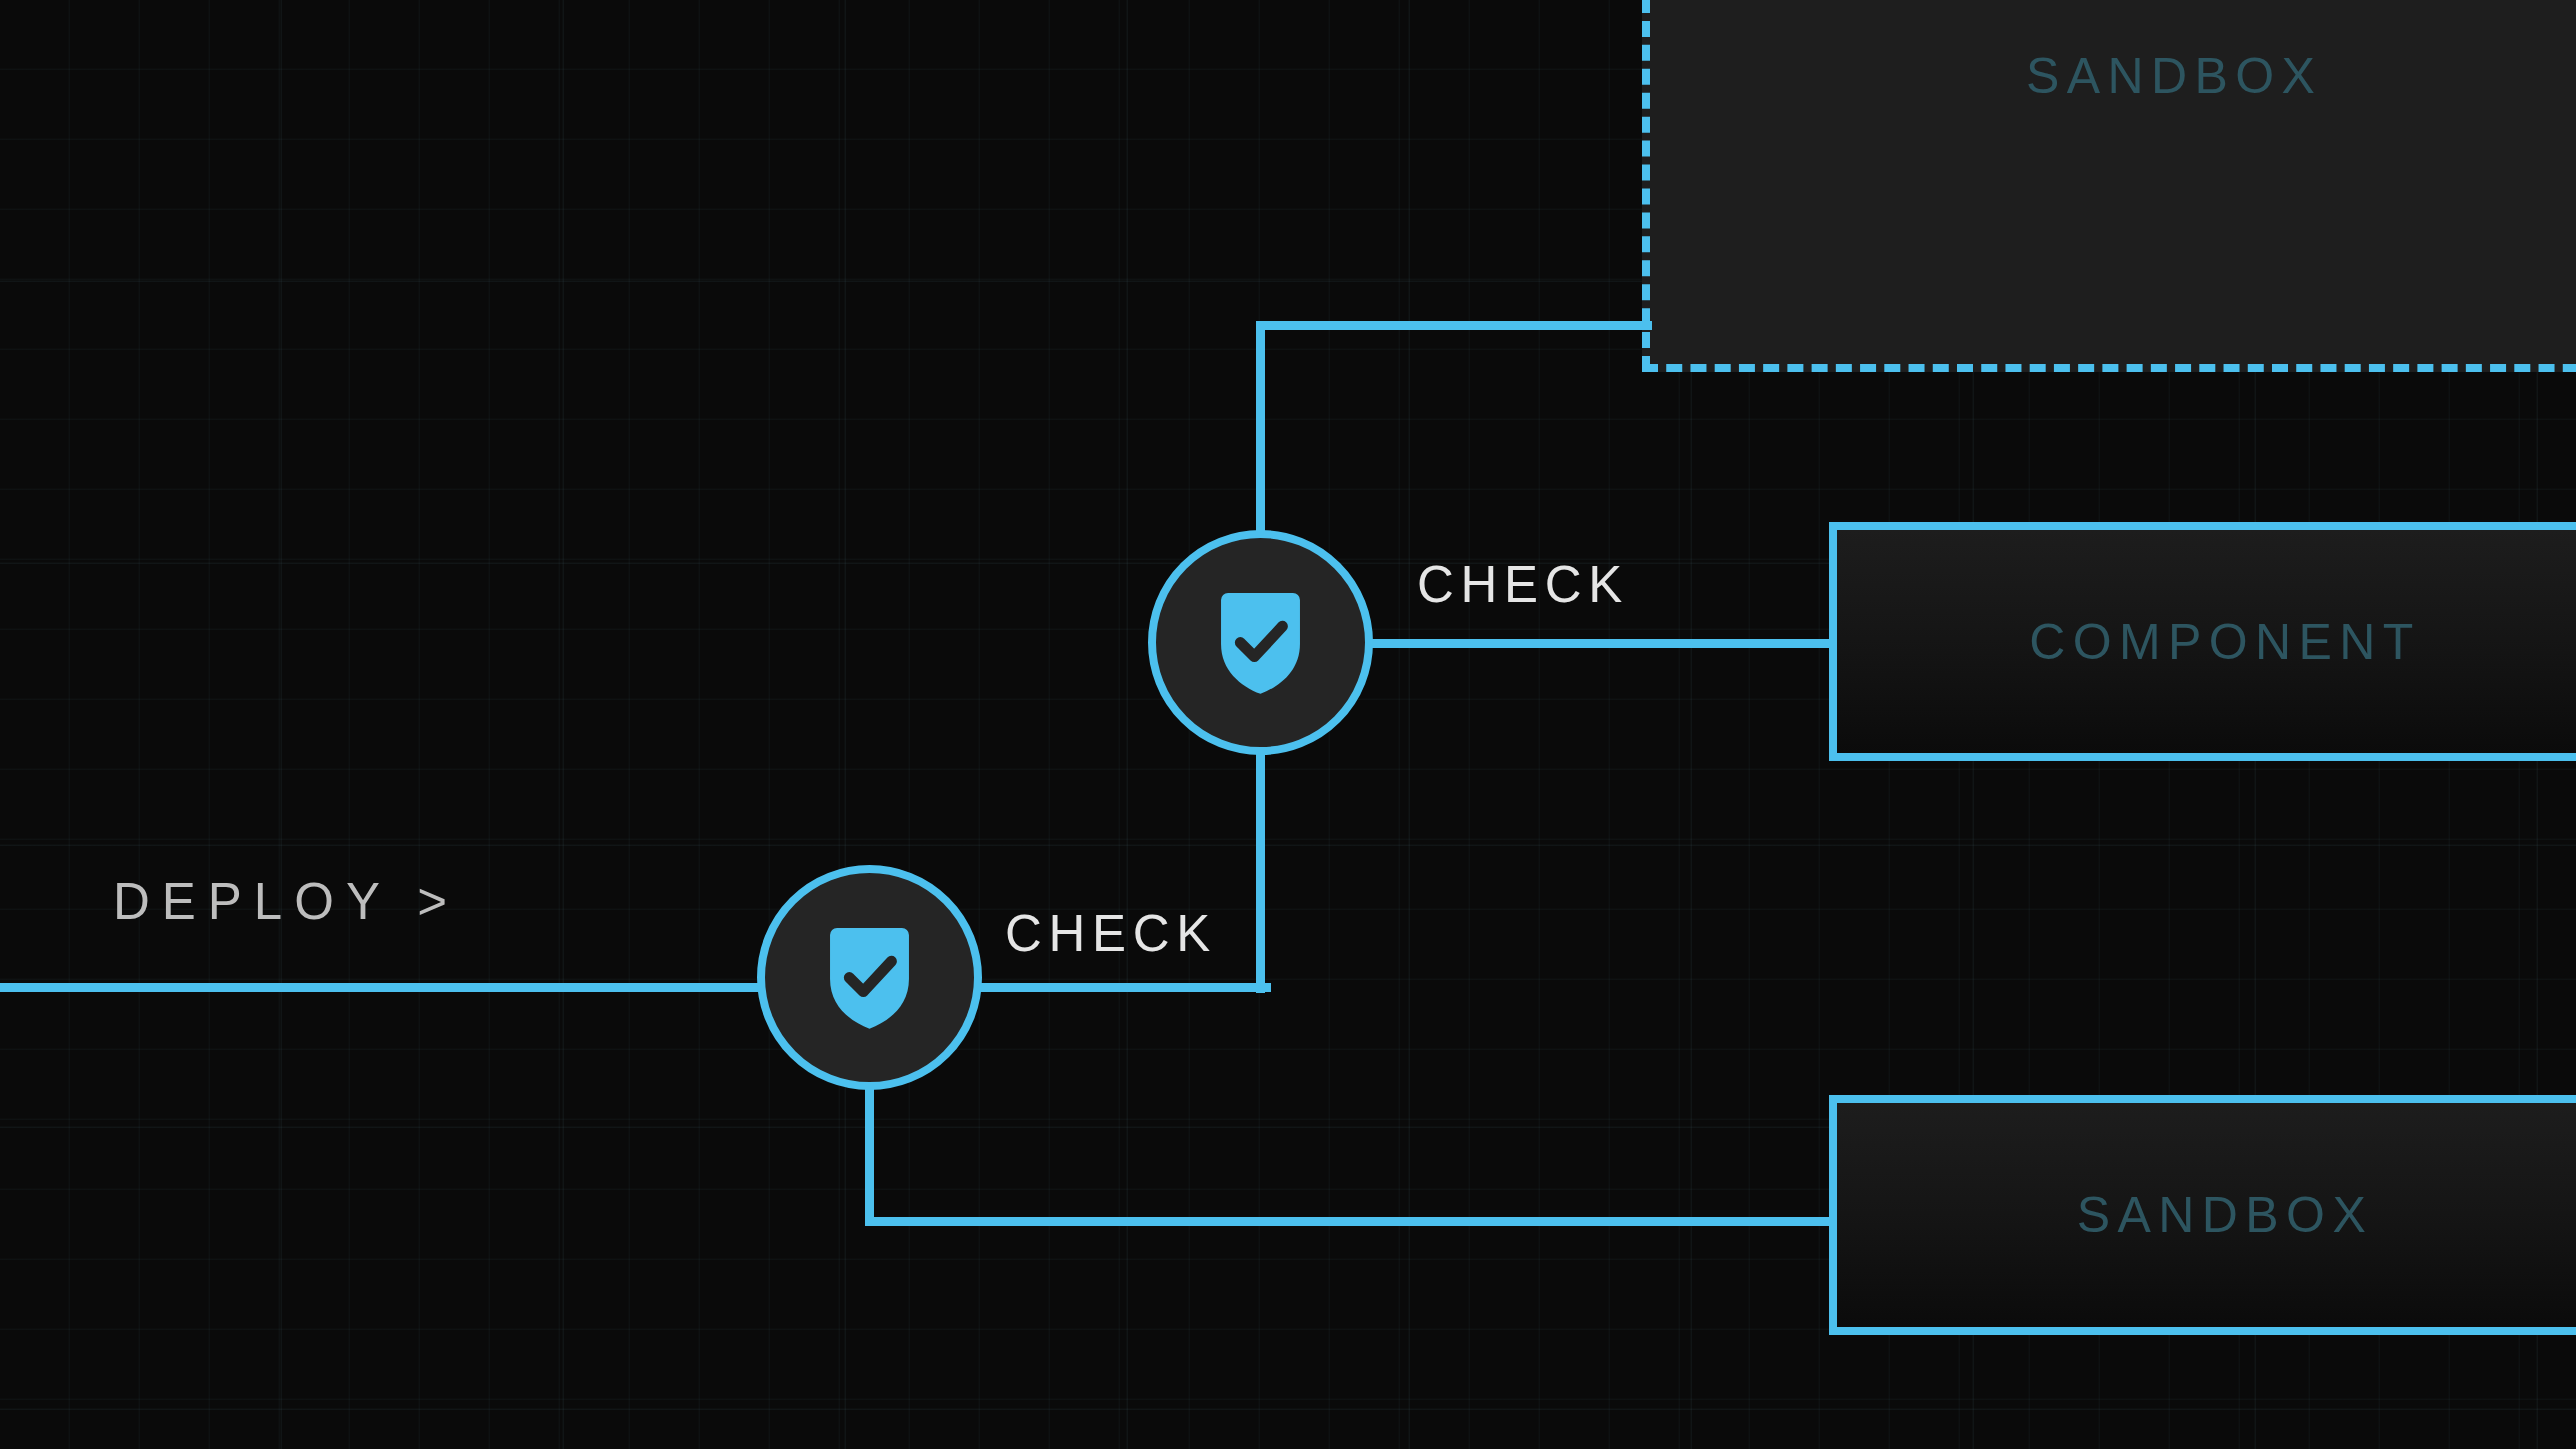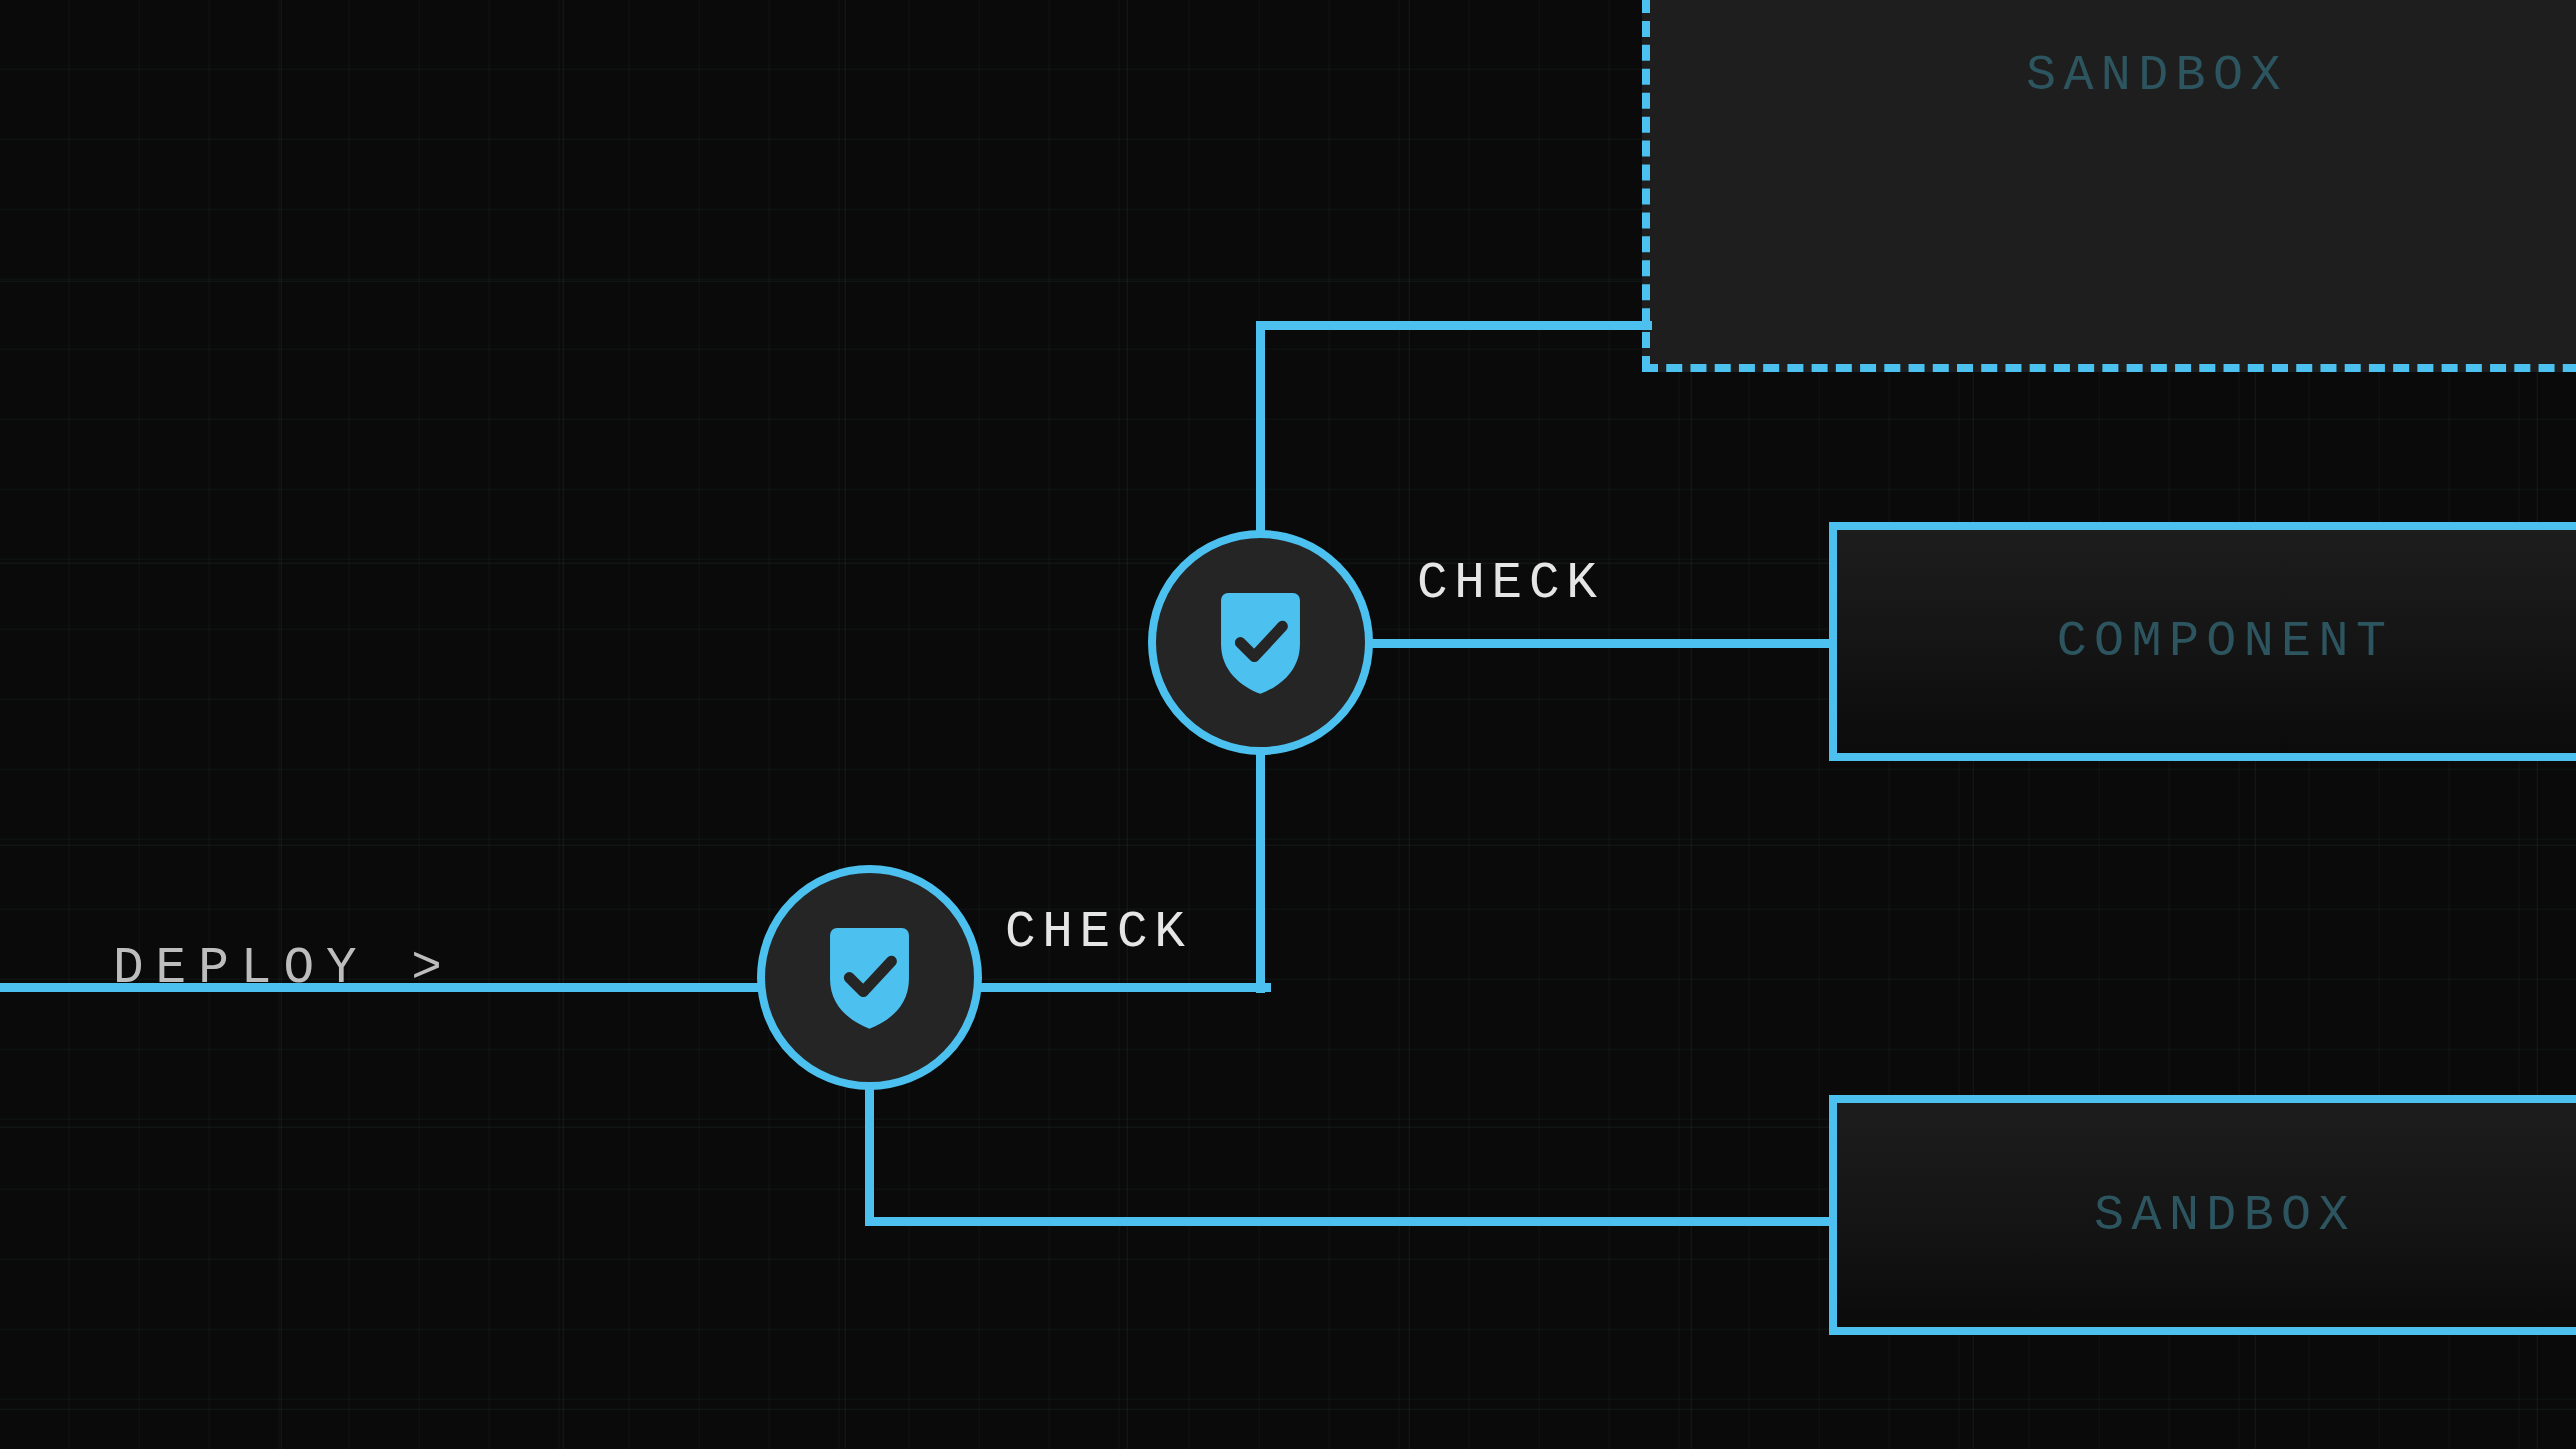--- a/index.html
+++ b/index.html
@@ -14,7 +14,7 @@
     height: 1449px;
     overflow: hidden;
     background: #0a0a0a;
-    font-family: Liberation Mono, monospace;
+    font-family: Liberation Sans, sans-serif;
   }
 
   

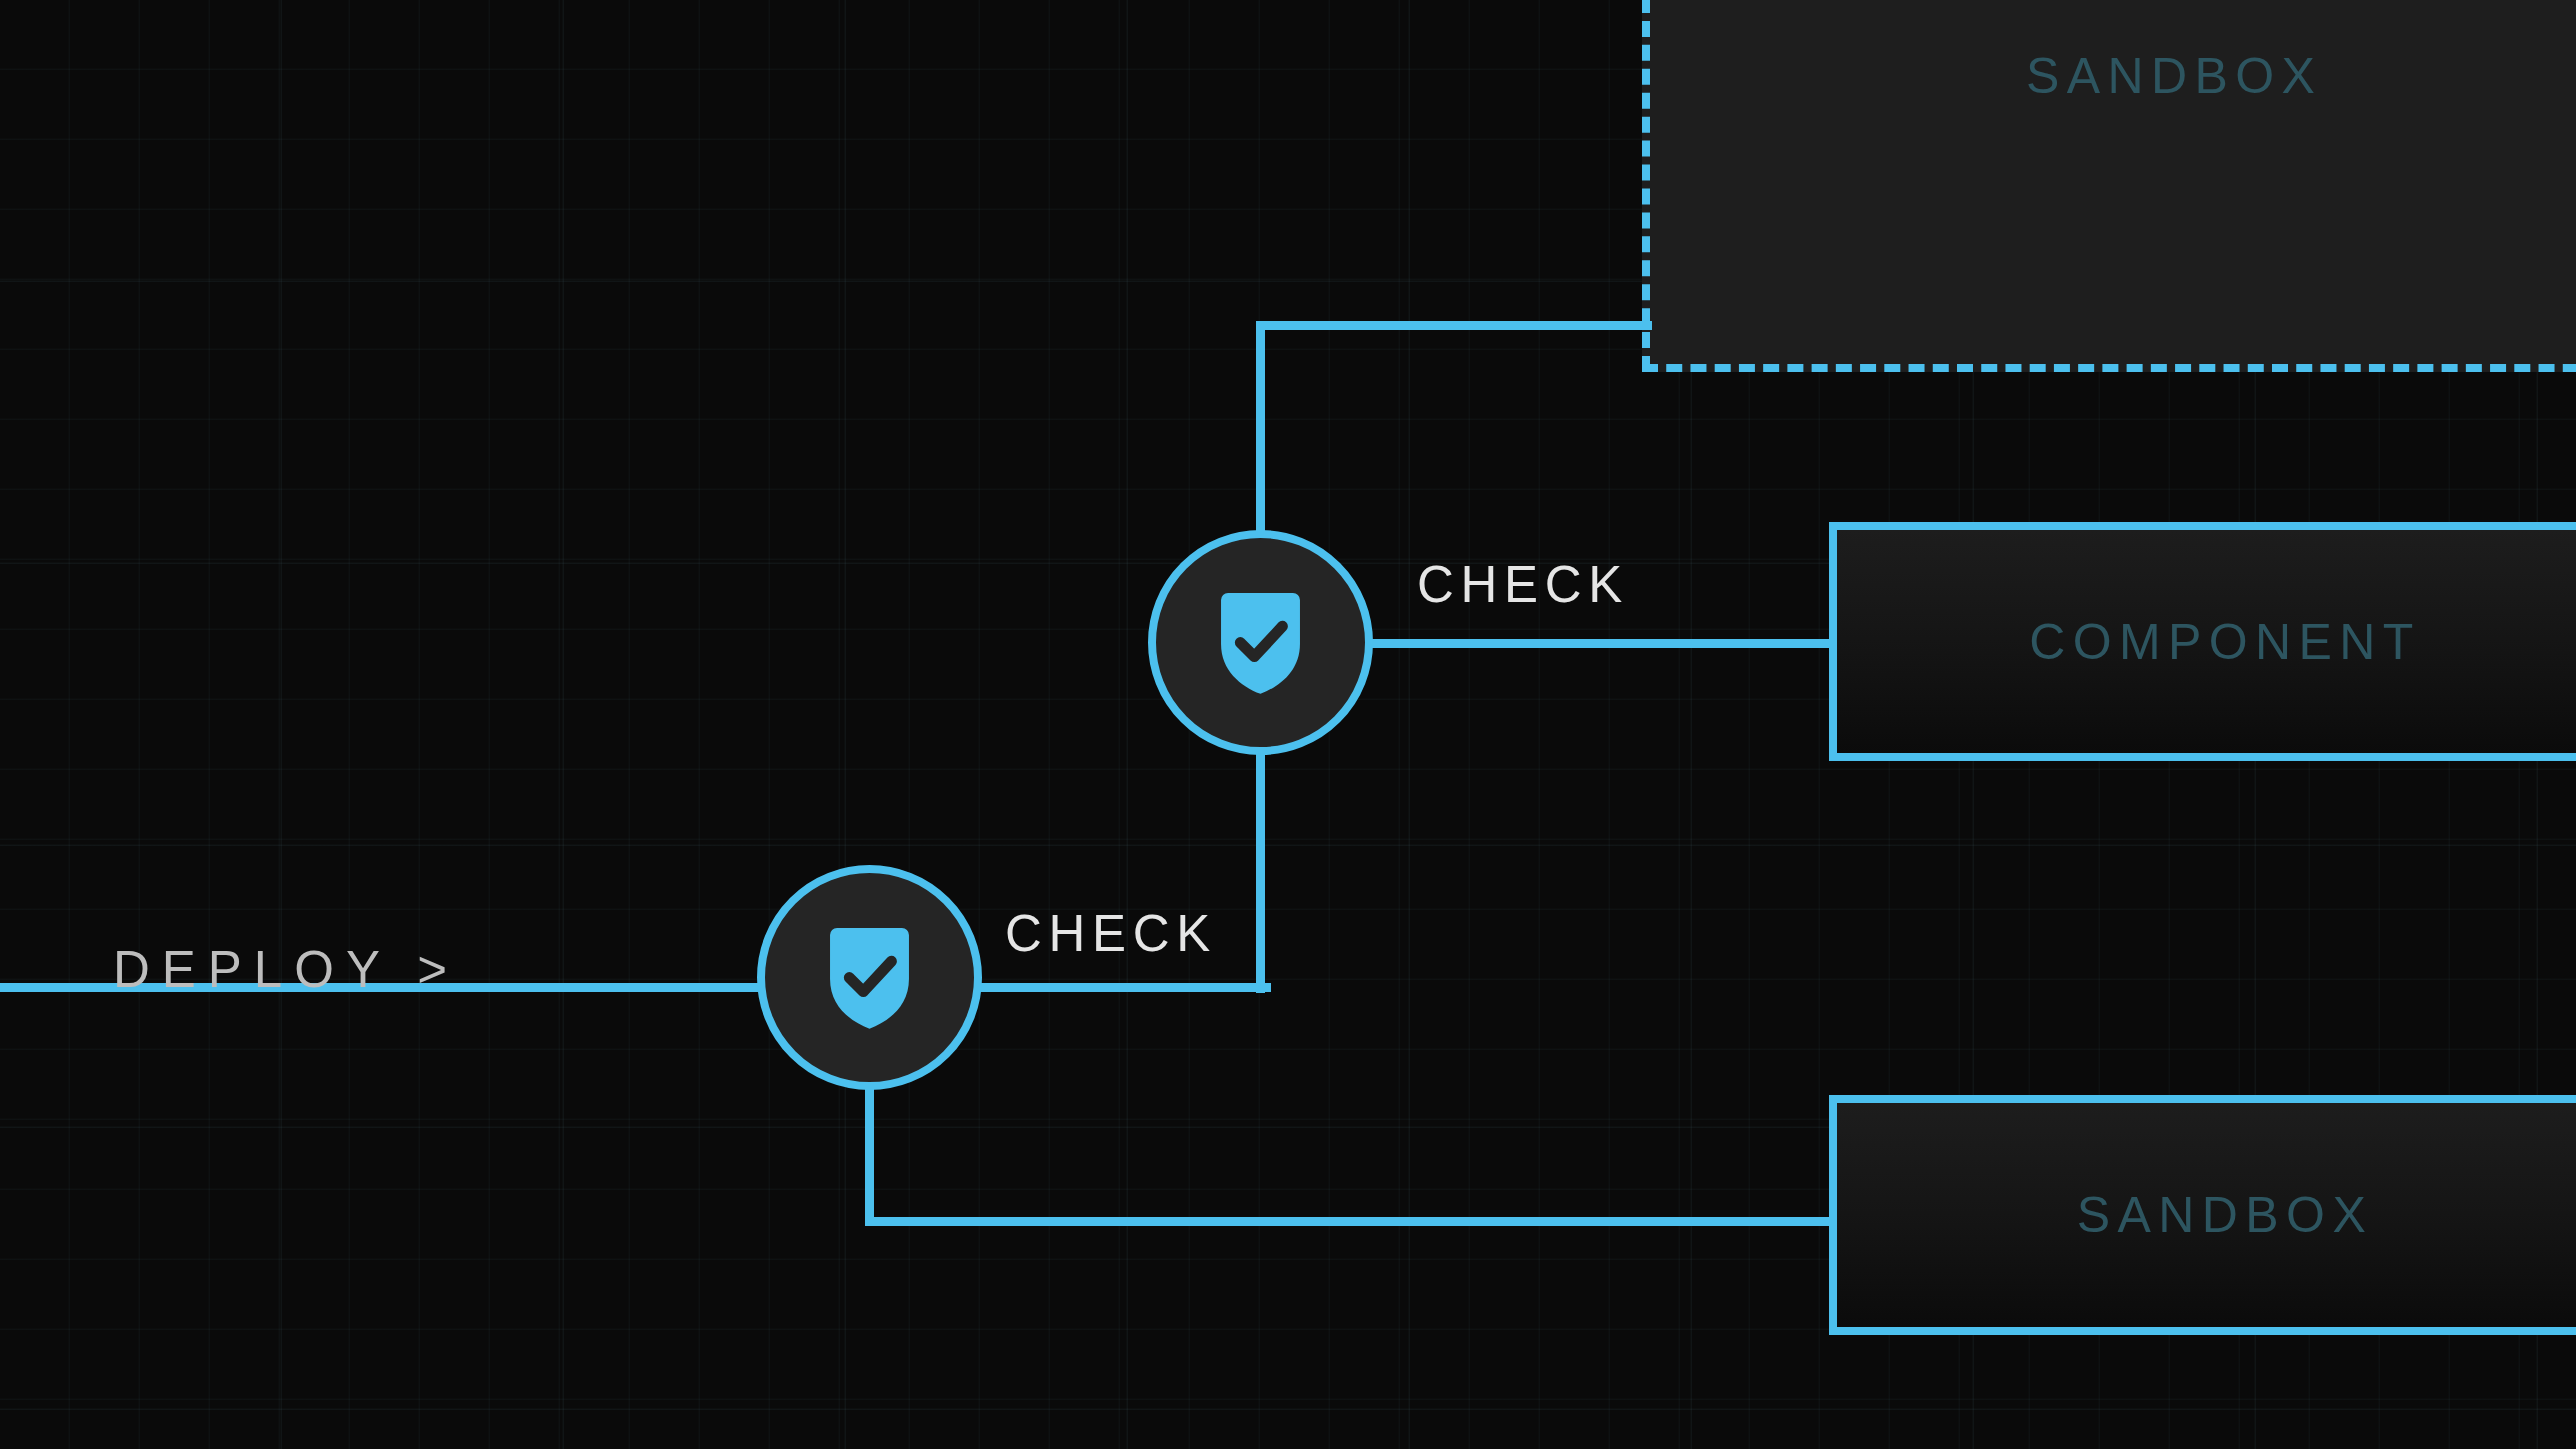--- a/index.html
+++ b/index.html
@@ -178,7 +178,7 @@
 
   <div class="edge-label" style="left:1005px; top:904px;">CHECK</div>
 
-  <div class="deploy-label" style="left:113px; top:940px;">DEPLOY &gt;</div>
+  <div class="deploy-label" style="left:113px; top:872px;">DEPLOY &gt;</div>
 
 </div>
 

